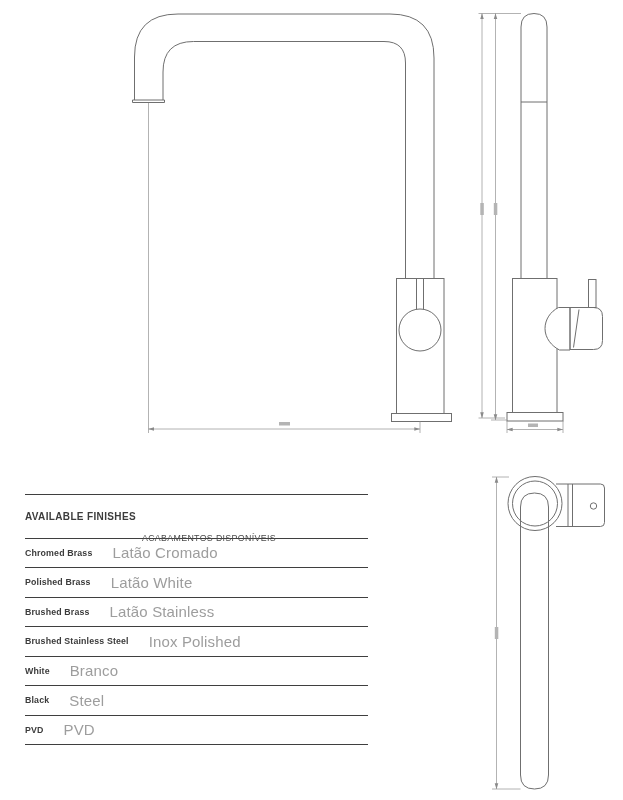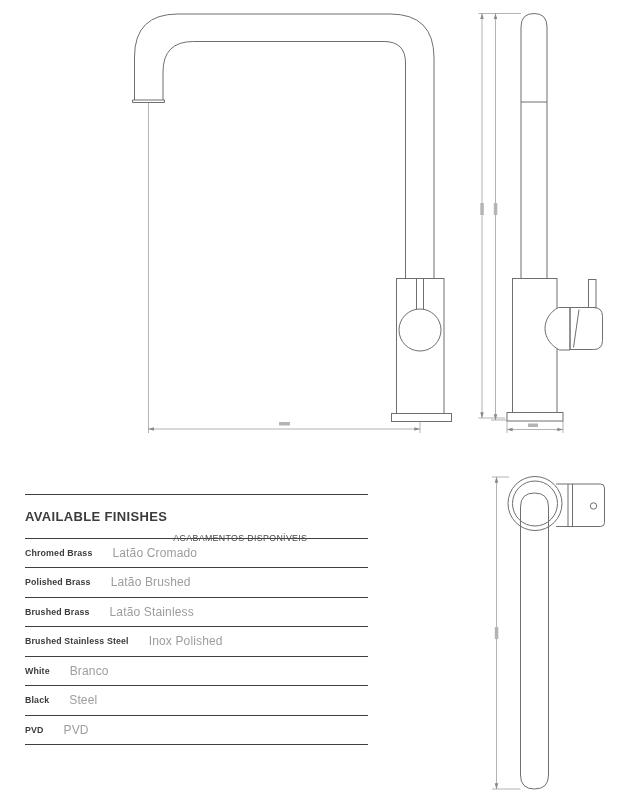--- a/index.html
+++ b/index.html
@@ -11,7 +11,7 @@
   #finishes{position:absolute;left:25px;top:494px;width:343px;border-top:1.6px solid #3f3f3f;}
   .f-header{height:42.5px;border-bottom:1.6px solid #3f3f3f;display:flex;align-items:center;gap:6px;}
   .f-row{height:28.5px;border-bottom:1.6px solid #3f3f3f;display:flex;align-items:center;gap:20px;}
-  .f-header .en{font-size:13px;font-weight:bold;color:#3c3c3c;letter-spacing:.35px;}
+  .f-header .en{font-size:10px;font-weight:bold;color:#3c3c3c;letter-spacing:.35px;}
   .f-header .pt{font-size:8.8px;font-weight:normal;color:#4c4c4c;letter-spacing:.35px;margin-top:44px;}
   .f-row .en{font-size:8.8px;font-weight:bold;color:#3c3c3c;letter-spacing:.15px;}
   .f-row .pt{font-size:12px;font-weight:normal;color:#9d9d9d;letter-spacing:.15px;}

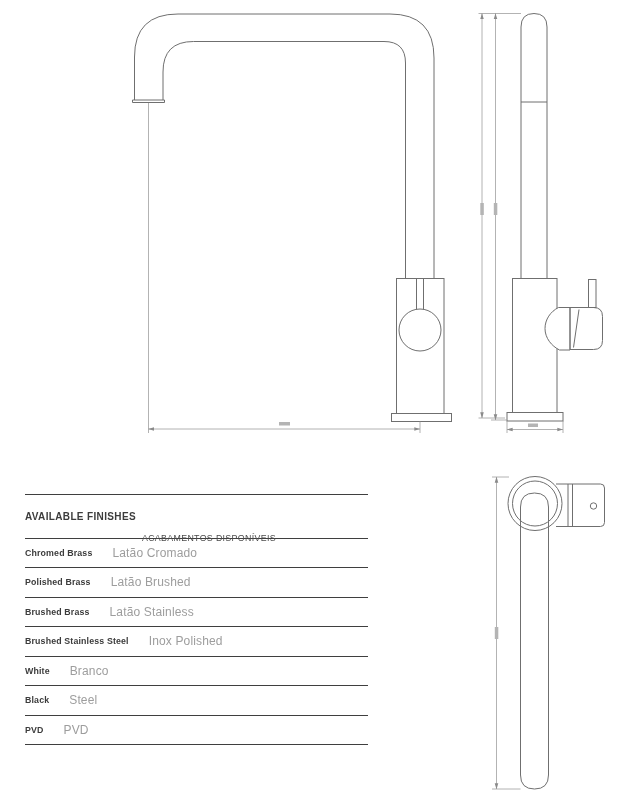--- a/index.html
+++ b/index.html
@@ -14,7 +14,7 @@
   .f-header .en{font-size:10px;font-weight:bold;color:#3c3c3c;letter-spacing:.35px;}
   .f-header .pt{font-size:8.8px;font-weight:normal;color:#4c4c4c;letter-spacing:.35px;margin-top:44px;}
   .f-row .en{font-size:8.8px;font-weight:bold;color:#3c3c3c;letter-spacing:.15px;}
-  .f-row .pt{font-size:12px;font-weight:normal;color:#9d9d9d;letter-spacing:.15px;}
+  .f-row .pt{font-size:15px;font-weight:normal;color:#9d9d9d;letter-spacing:.15px;}
 
   
   .ln{fill:none;stroke:#6f6f6f;stroke-width:1;}

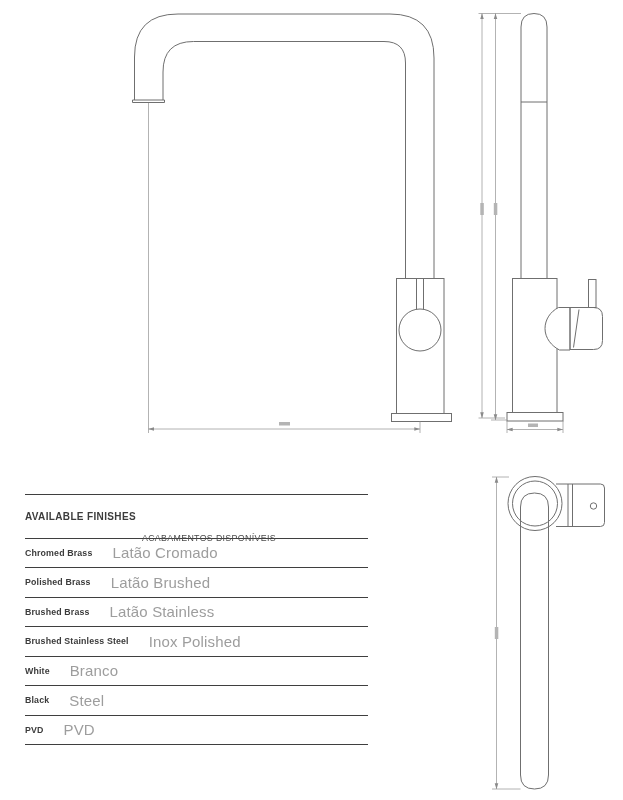--- a/index.html
+++ b/index.html
@@ -123,7 +123,7 @@
     </div>
     <div class="f-row">
       <span class="en">Polished Brass</span>
-      <span class="pt">Latão Brushed</span>
+      <span class="pt">Latão White</span>
     </div>
     <div class="f-row">
       <span class="en">Brushed Brass</span>

